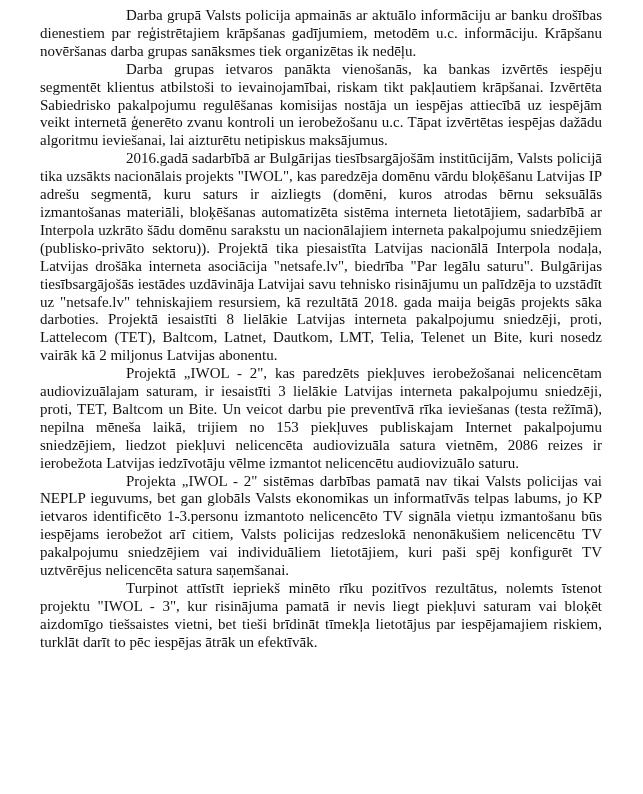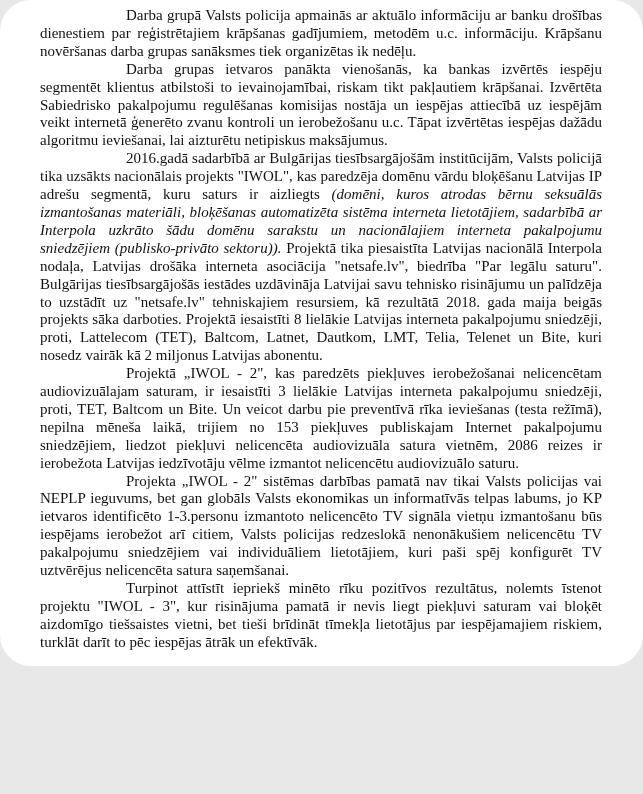--- a/index.html
+++ b/index.html
@@ -11,12 +11,11 @@
   .page {
     position: relative;
     width: 643px;
-    height: 666px;
+    height: 794px;
     margin: 0 auto;
     background: #ffffff;
     overflow: hidden;
     box-sizing: border-box;
-    border-radius: 31px;
   }
   .content {
     position: absolute;

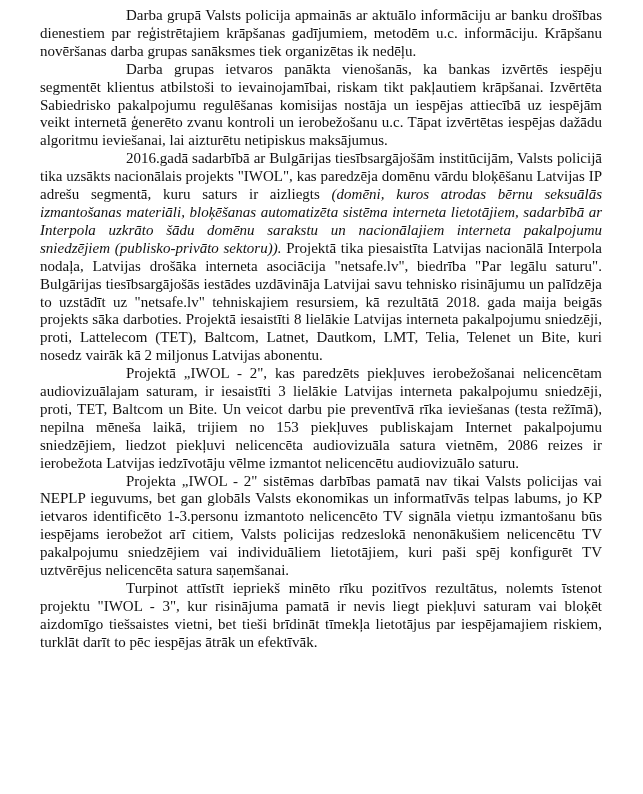--- a/index.html
+++ b/index.html
@@ -34,7 +34,6 @@
     text-indent: 86px;
   }
   .seg-italic {
-    font-style: italic;
   }
 </style>
 </head>

